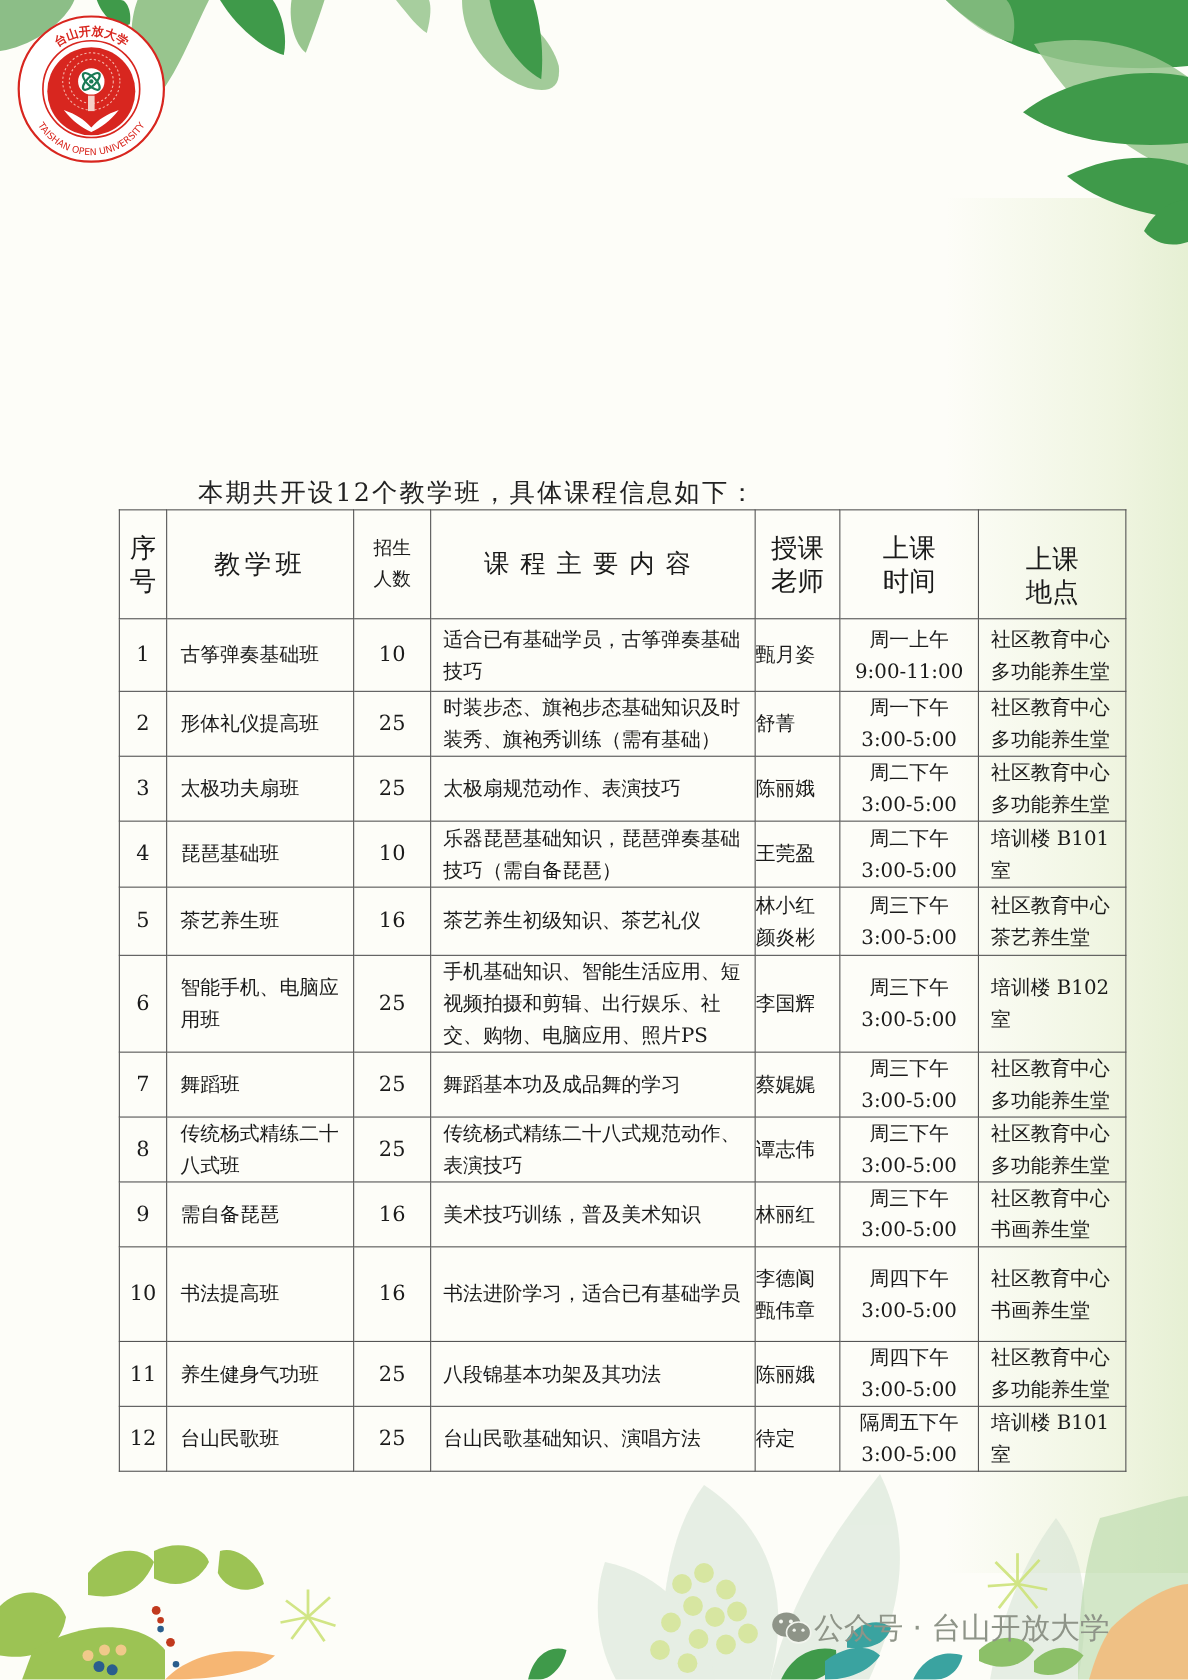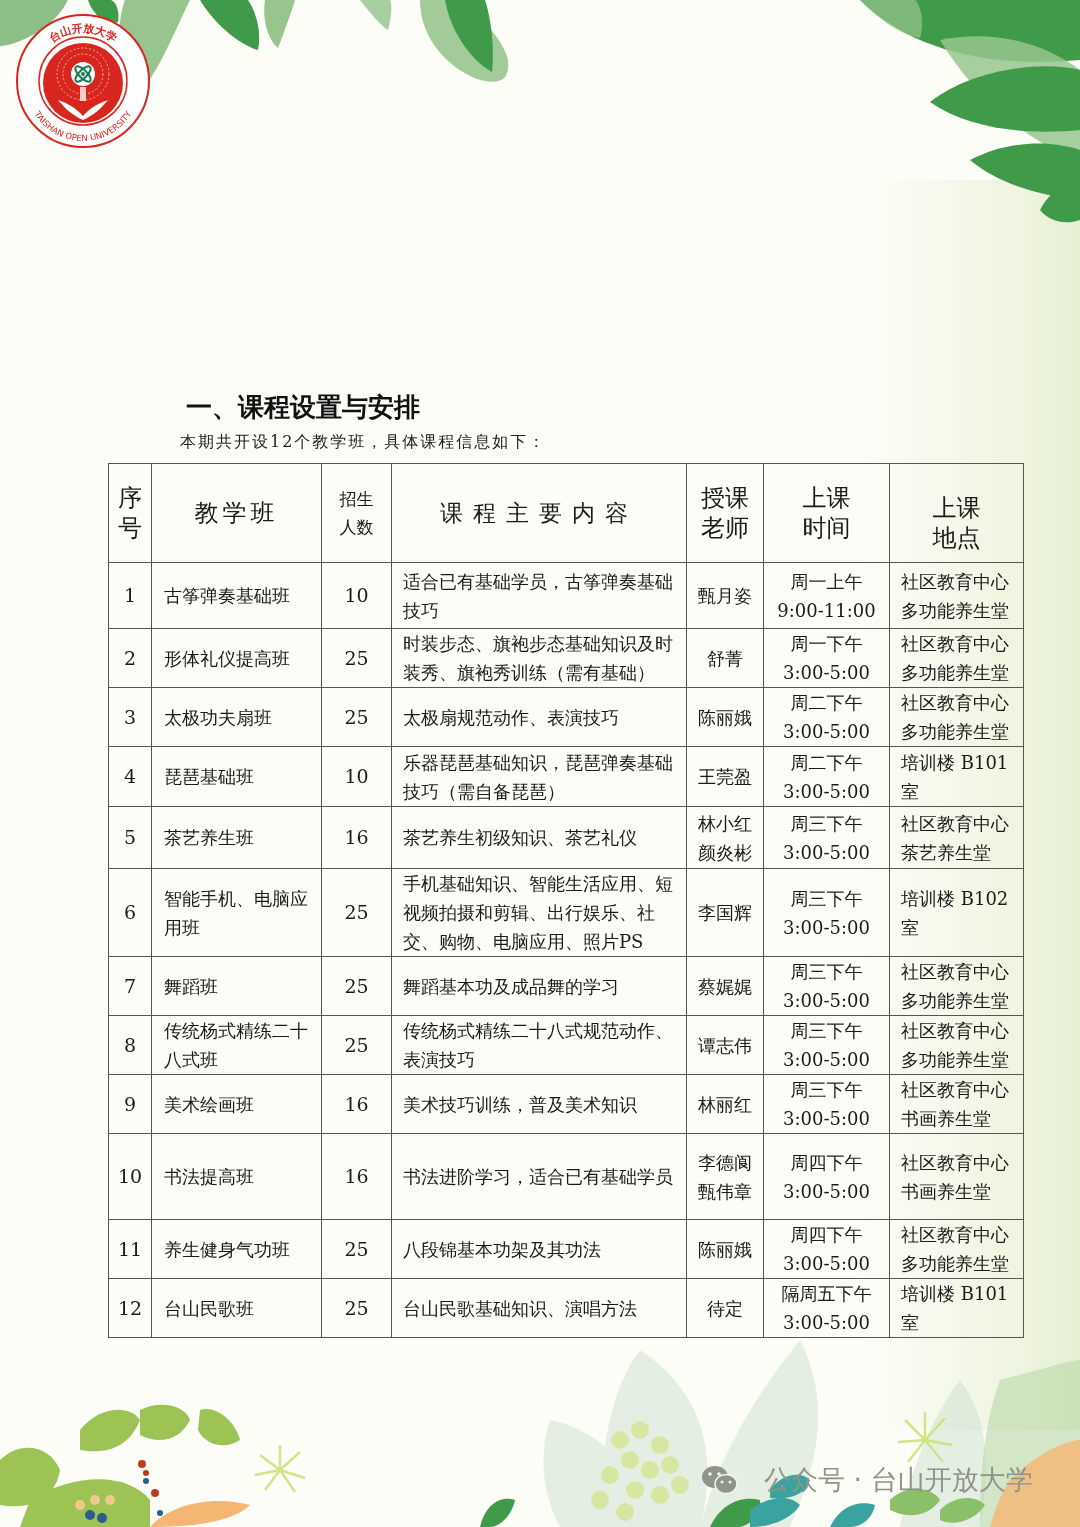--- a/index.html
+++ b/index.html
@@ -208,7 +208,6 @@
 
 
 
-  <h2 class="section-heading">一、课程设置与安排</h2>
   <p class="section-sub">本期共开设12个教学班，具体课程信息如下：</p>
 
   <table class="courses">

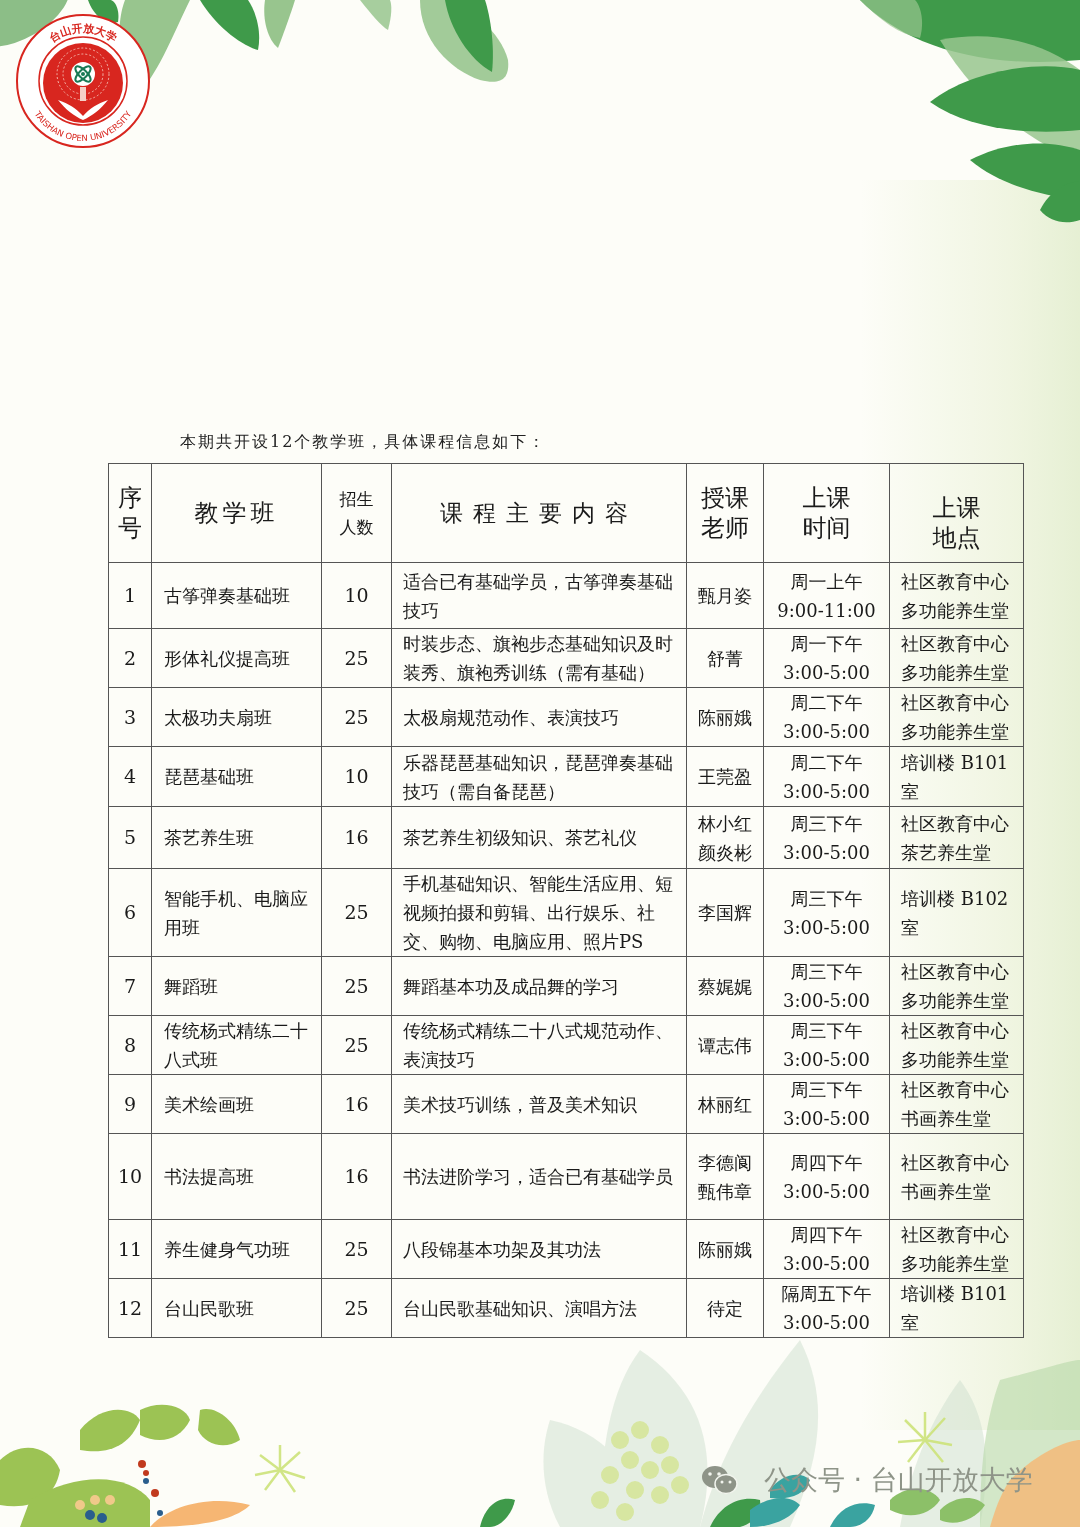--- a/index.html
+++ b/index.html
@@ -46,7 +46,7 @@
   }
   .section-sub {
     position: absolute; left: 180px; top: 432px;
-    font-size: 16px; letter-spacing: 2px; color: #222;
+    font-size: 23px; letter-spacing: 2px; color: #222;
   }
 
   table.courses {

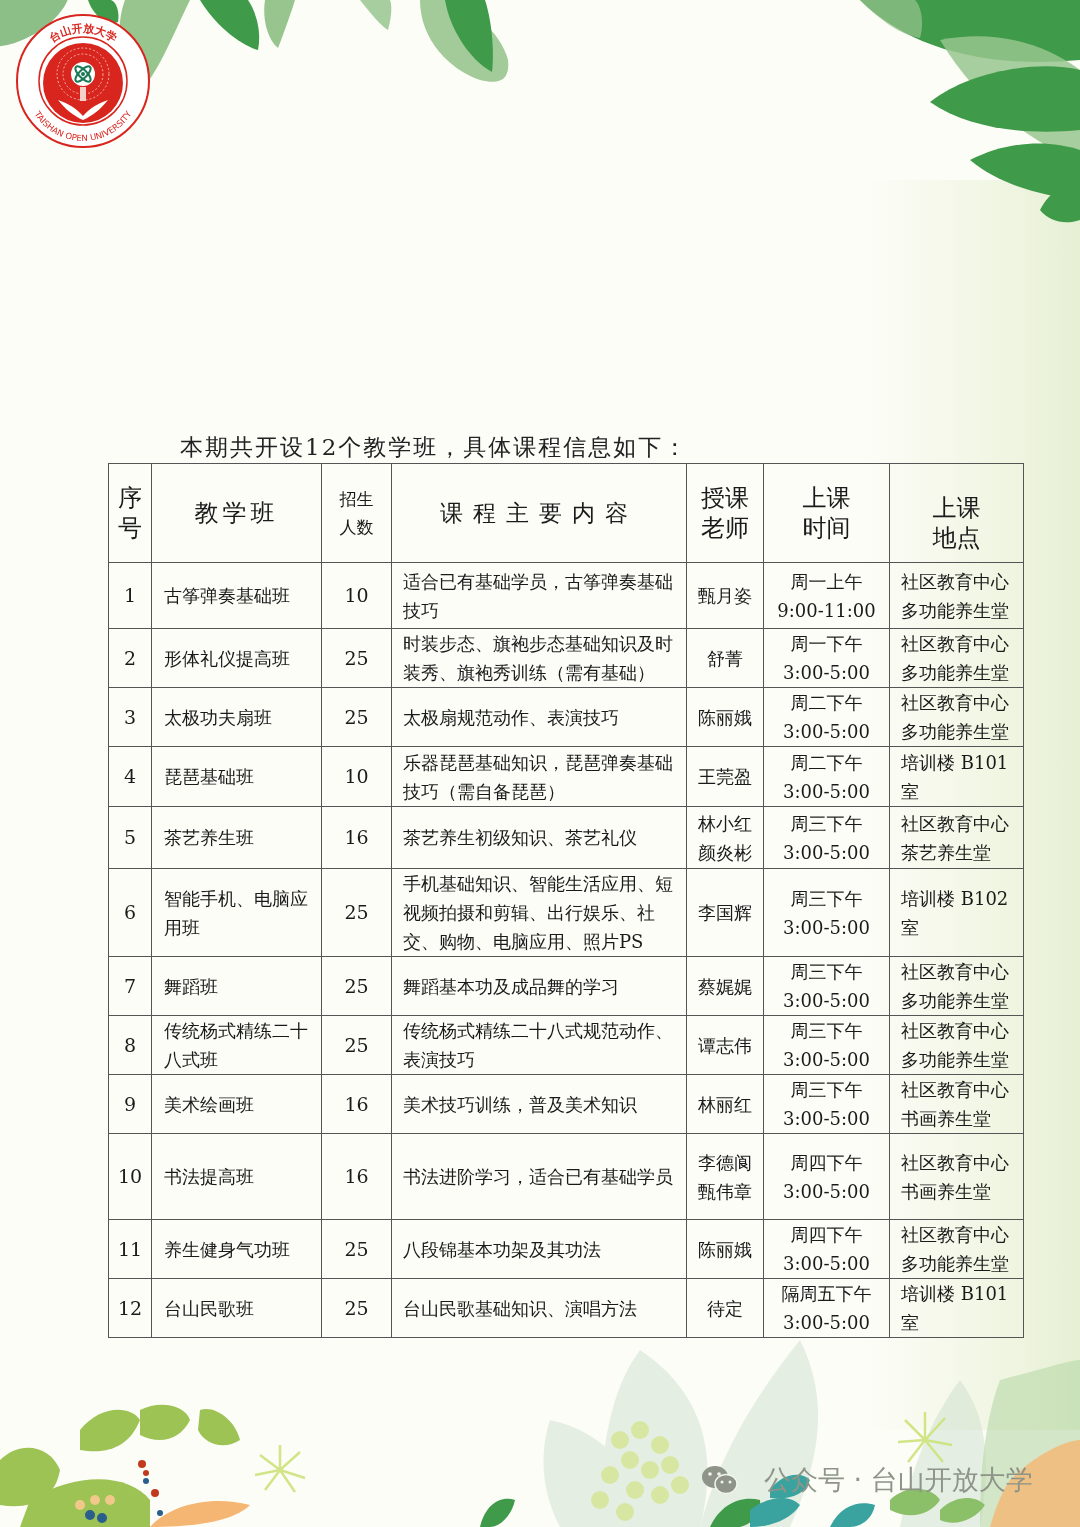--- a/index.html
+++ b/index.html
@@ -76,7 +76,7 @@
   td.c-class { padding-left: 12px; padding-right: 0; }
   td.c-count { text-align: center; font-size: 19px; }
   td.c-content { padding-left: 11px; padding-right: 4px; }
-  td.c-teacher { text-align: center; }
+  td.c-teacher { }
   td.c-time { text-align: center; }
   td.c-place { padding-left: 11px; }
   .cell-line { display: block; }

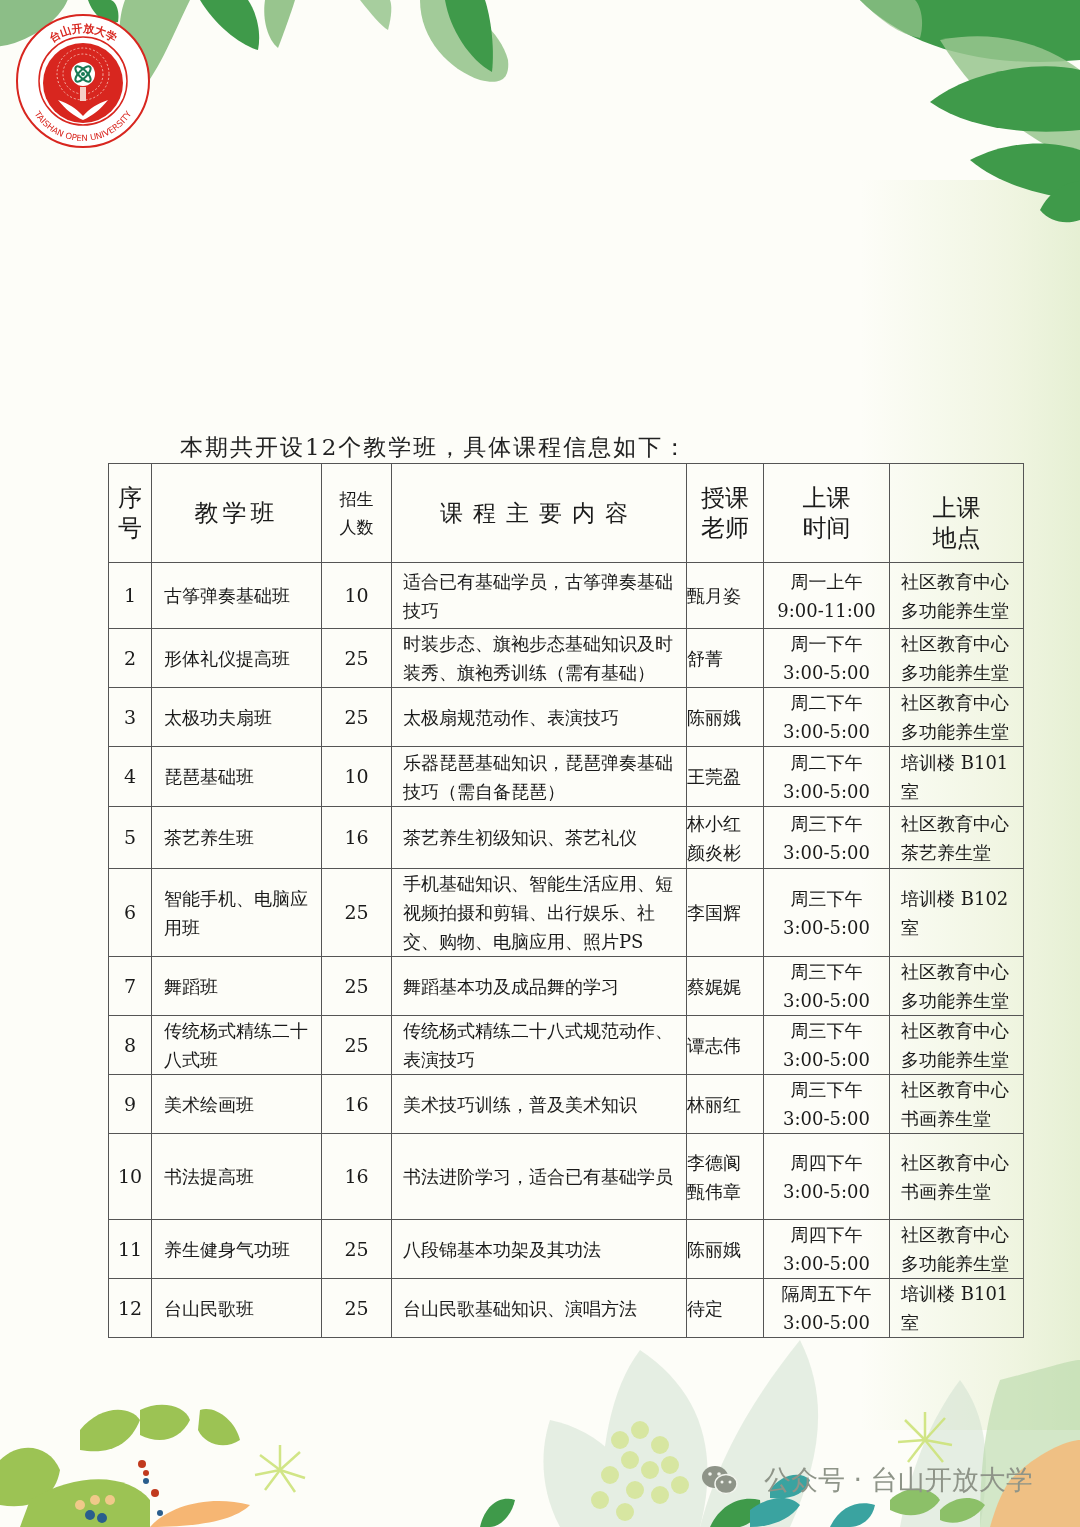--- a/index.html
+++ b/index.html
@@ -386,7 +386,7 @@
         </tr>
         <tr style="height: 59px;">
           <td class="c-no">9</td>
-          <td class="c-class">美术绘画班</td>
+          <td class="c-class">需自备琵琶</td>
           <td class="c-count">16</td>
           <td class="c-content">美术技巧训练，普及美术知识</td>
           <td class="c-teacher">

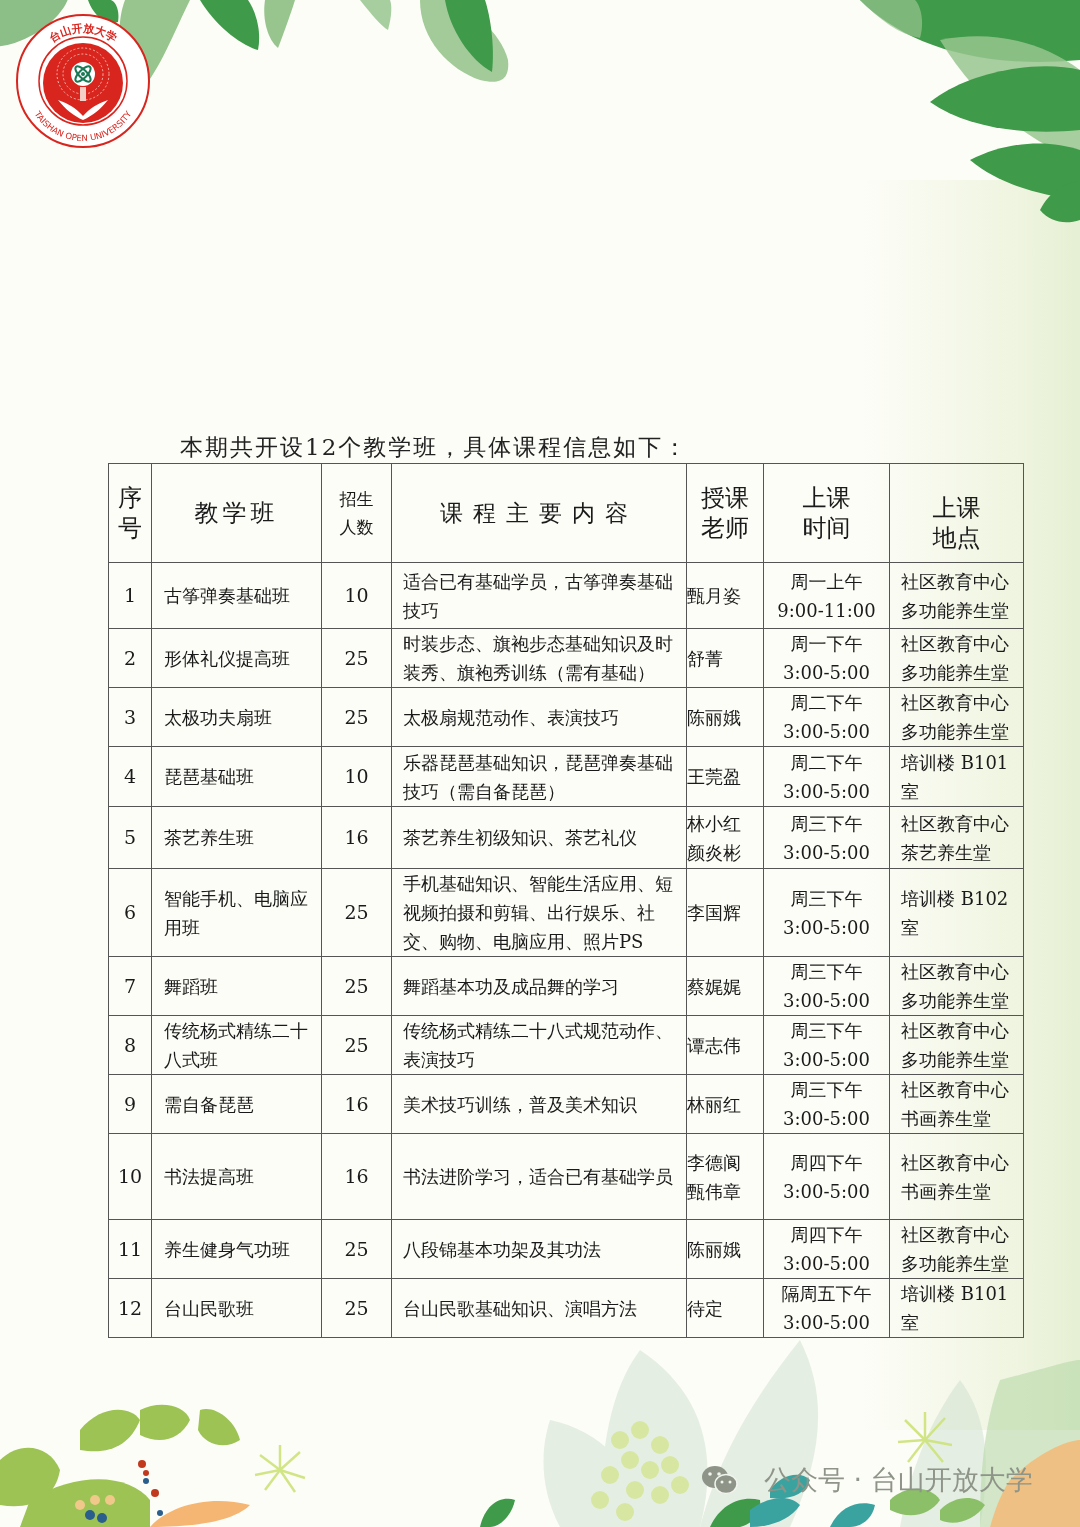--- a/index.html
+++ b/index.html
@@ -82,7 +82,7 @@
   .cell-line { display: block; }
   .watermark {
     position: absolute; left: 700px; top: 1462px;
-    display: flex; align-items: center; gap: 24px;
+    display: flex; align-items: center; gap: 0;
     font-family: "DejaVu Sans", "Liberation Sans", sans-serif;
     font-size: 27px; color: #8e9488;
   }

